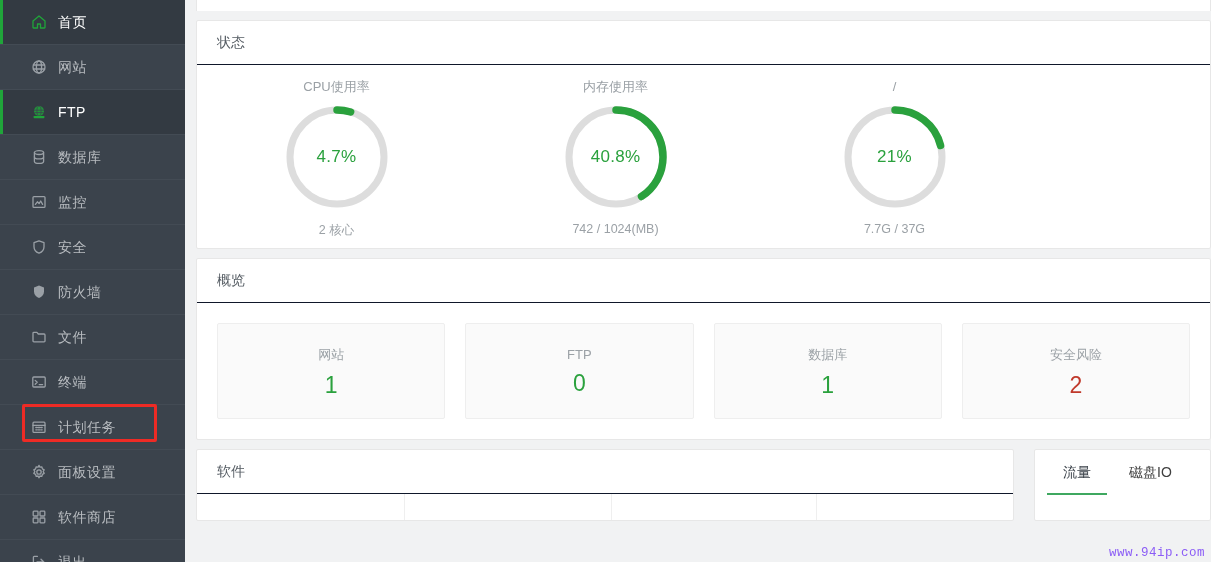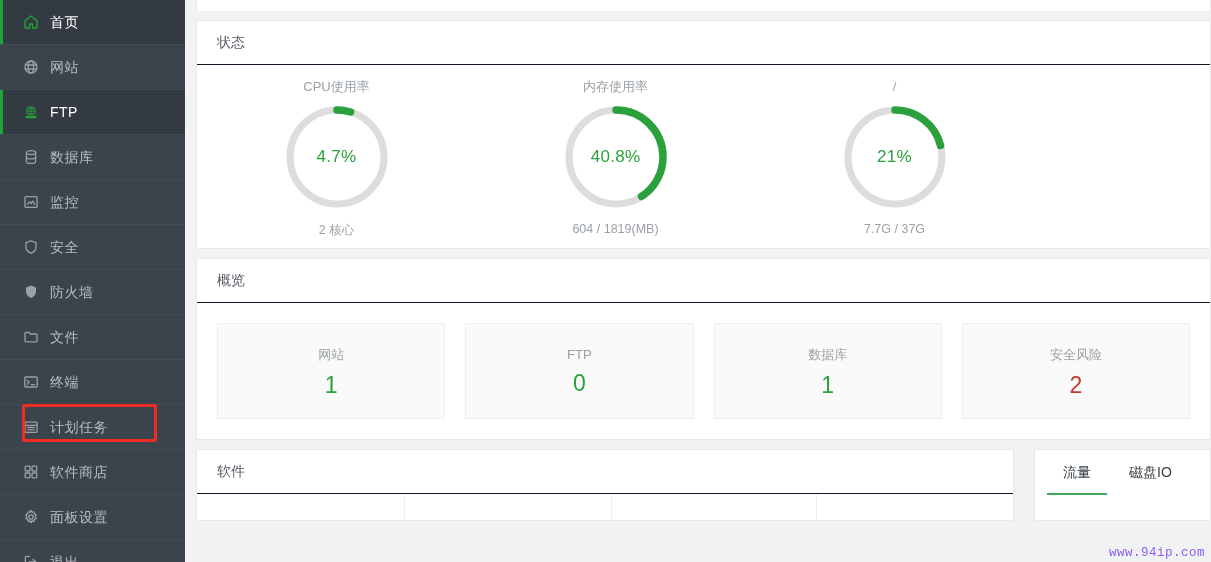--- a/index.html
+++ b/index.html
@@ -24,7 +24,7 @@
     height: 45px;
     display: flex;
     align-items: center;
-    padding-left: 22px;
+    padding-left: 30px;
     color: #b8bcc0;
     font-size: 14px;
     border-bottom: 1px solid #434b54;

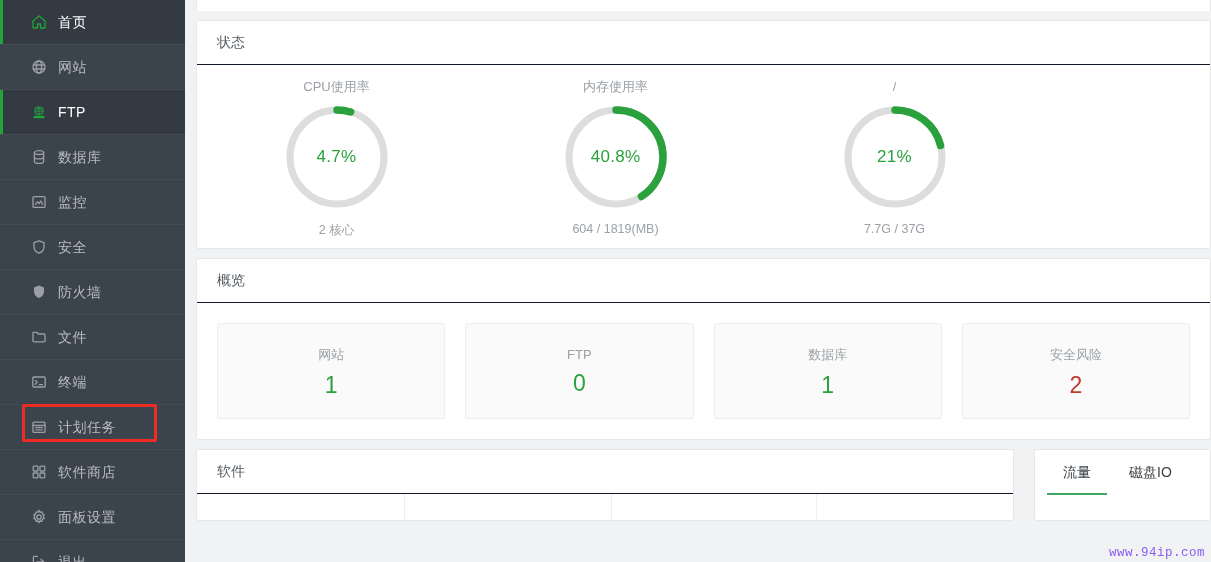--- a/index.html
+++ b/index.html
@@ -417,7 +417,7 @@
               </svg>
               <div class="ring-val">40.8%</div>
             </div>
-            <div class="gauge-sub">604 / 1819(MB)</div>
+            <div class="gauge-sub">742 / 1024(MB)</div>
           </div>
           <div class="gauge-cell">
             <div class="gauge-title">

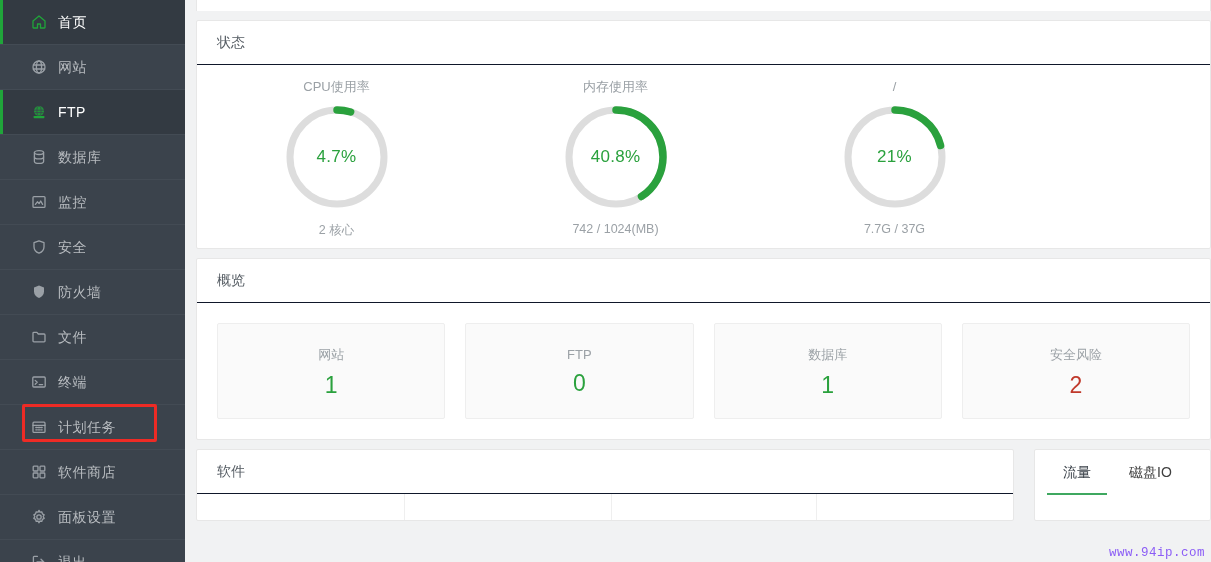--- a/index.html
+++ b/index.html
@@ -356,6 +356,15 @@
         <div class="nav-item">
           <span class="nav-ico">
             <svg width="16" height="16" viewBox="0 0 16 16">
+              <circle cx="8" cy="8" r="2.2" fill="none" stroke="currentColor" stroke-width="1.3" stroke-linecap="round" stroke-linejoin="round"></circle>
+              <path fill="none" stroke="currentColor" stroke-width="1.3" stroke-linecap="round" stroke-linejoin="round" d="M8 1.4l.9 1.8 2-.3.5 2 1.8.9-1 1.8 1 1.8-1.8.9-.5 2-2-.3-.9 1.8-.9-1.8-2 .3-.5-2-1.8-.9 1-1.8-1-1.8 1.8-.9.5-2 2 .3z"></path>
+            </svg>
+          </span>
+          <span class="nav-label">面板设置</span>
+        </div>
+        <div class="nav-item">
+          <span class="nav-ico">
+            <svg width="16" height="16" viewBox="0 0 16 16">
               <rect x="2.2" y="2.2" width="4.8" height="4.8" rx=".7" fill="none" stroke="currentColor" stroke-width="1.3" stroke-linecap="round" stroke-linejoin="round"></rect>
               <rect x="9" y="2.2" width="4.8" height="4.8" rx=".7" fill="none" stroke="currentColor" stroke-width="1.3" stroke-linecap="round" stroke-linejoin="round"></rect>
               <rect x="2.2" y="9" width="4.8" height="4.8" rx=".7" fill="none" stroke="currentColor" stroke-width="1.3" stroke-linecap="round" stroke-linejoin="round"></rect>
@@ -363,15 +372,6 @@
             </svg>
           </span>
           <span class="nav-label">软件商店</span>
-        </div>
-        <div class="nav-item">
-          <span class="nav-ico">
-            <svg width="16" height="16" viewBox="0 0 16 16">
-              <circle cx="8" cy="8" r="2.2" fill="none" stroke="currentColor" stroke-width="1.3" stroke-linecap="round" stroke-linejoin="round"></circle>
-              <path fill="none" stroke="currentColor" stroke-width="1.3" stroke-linecap="round" stroke-linejoin="round" d="M8 1.4l.9 1.8 2-.3.5 2 1.8.9-1 1.8 1 1.8-1.8.9-.5 2-2-.3-.9 1.8-.9-1.8-2 .3-.5-2-1.8-.9 1-1.8-1-1.8 1.8-.9.5-2 2 .3z"></path>
-            </svg>
-          </span>
-          <span class="nav-label">面板设置</span>
         </div>
         <div class="nav-item">
           <span class="nav-ico">

